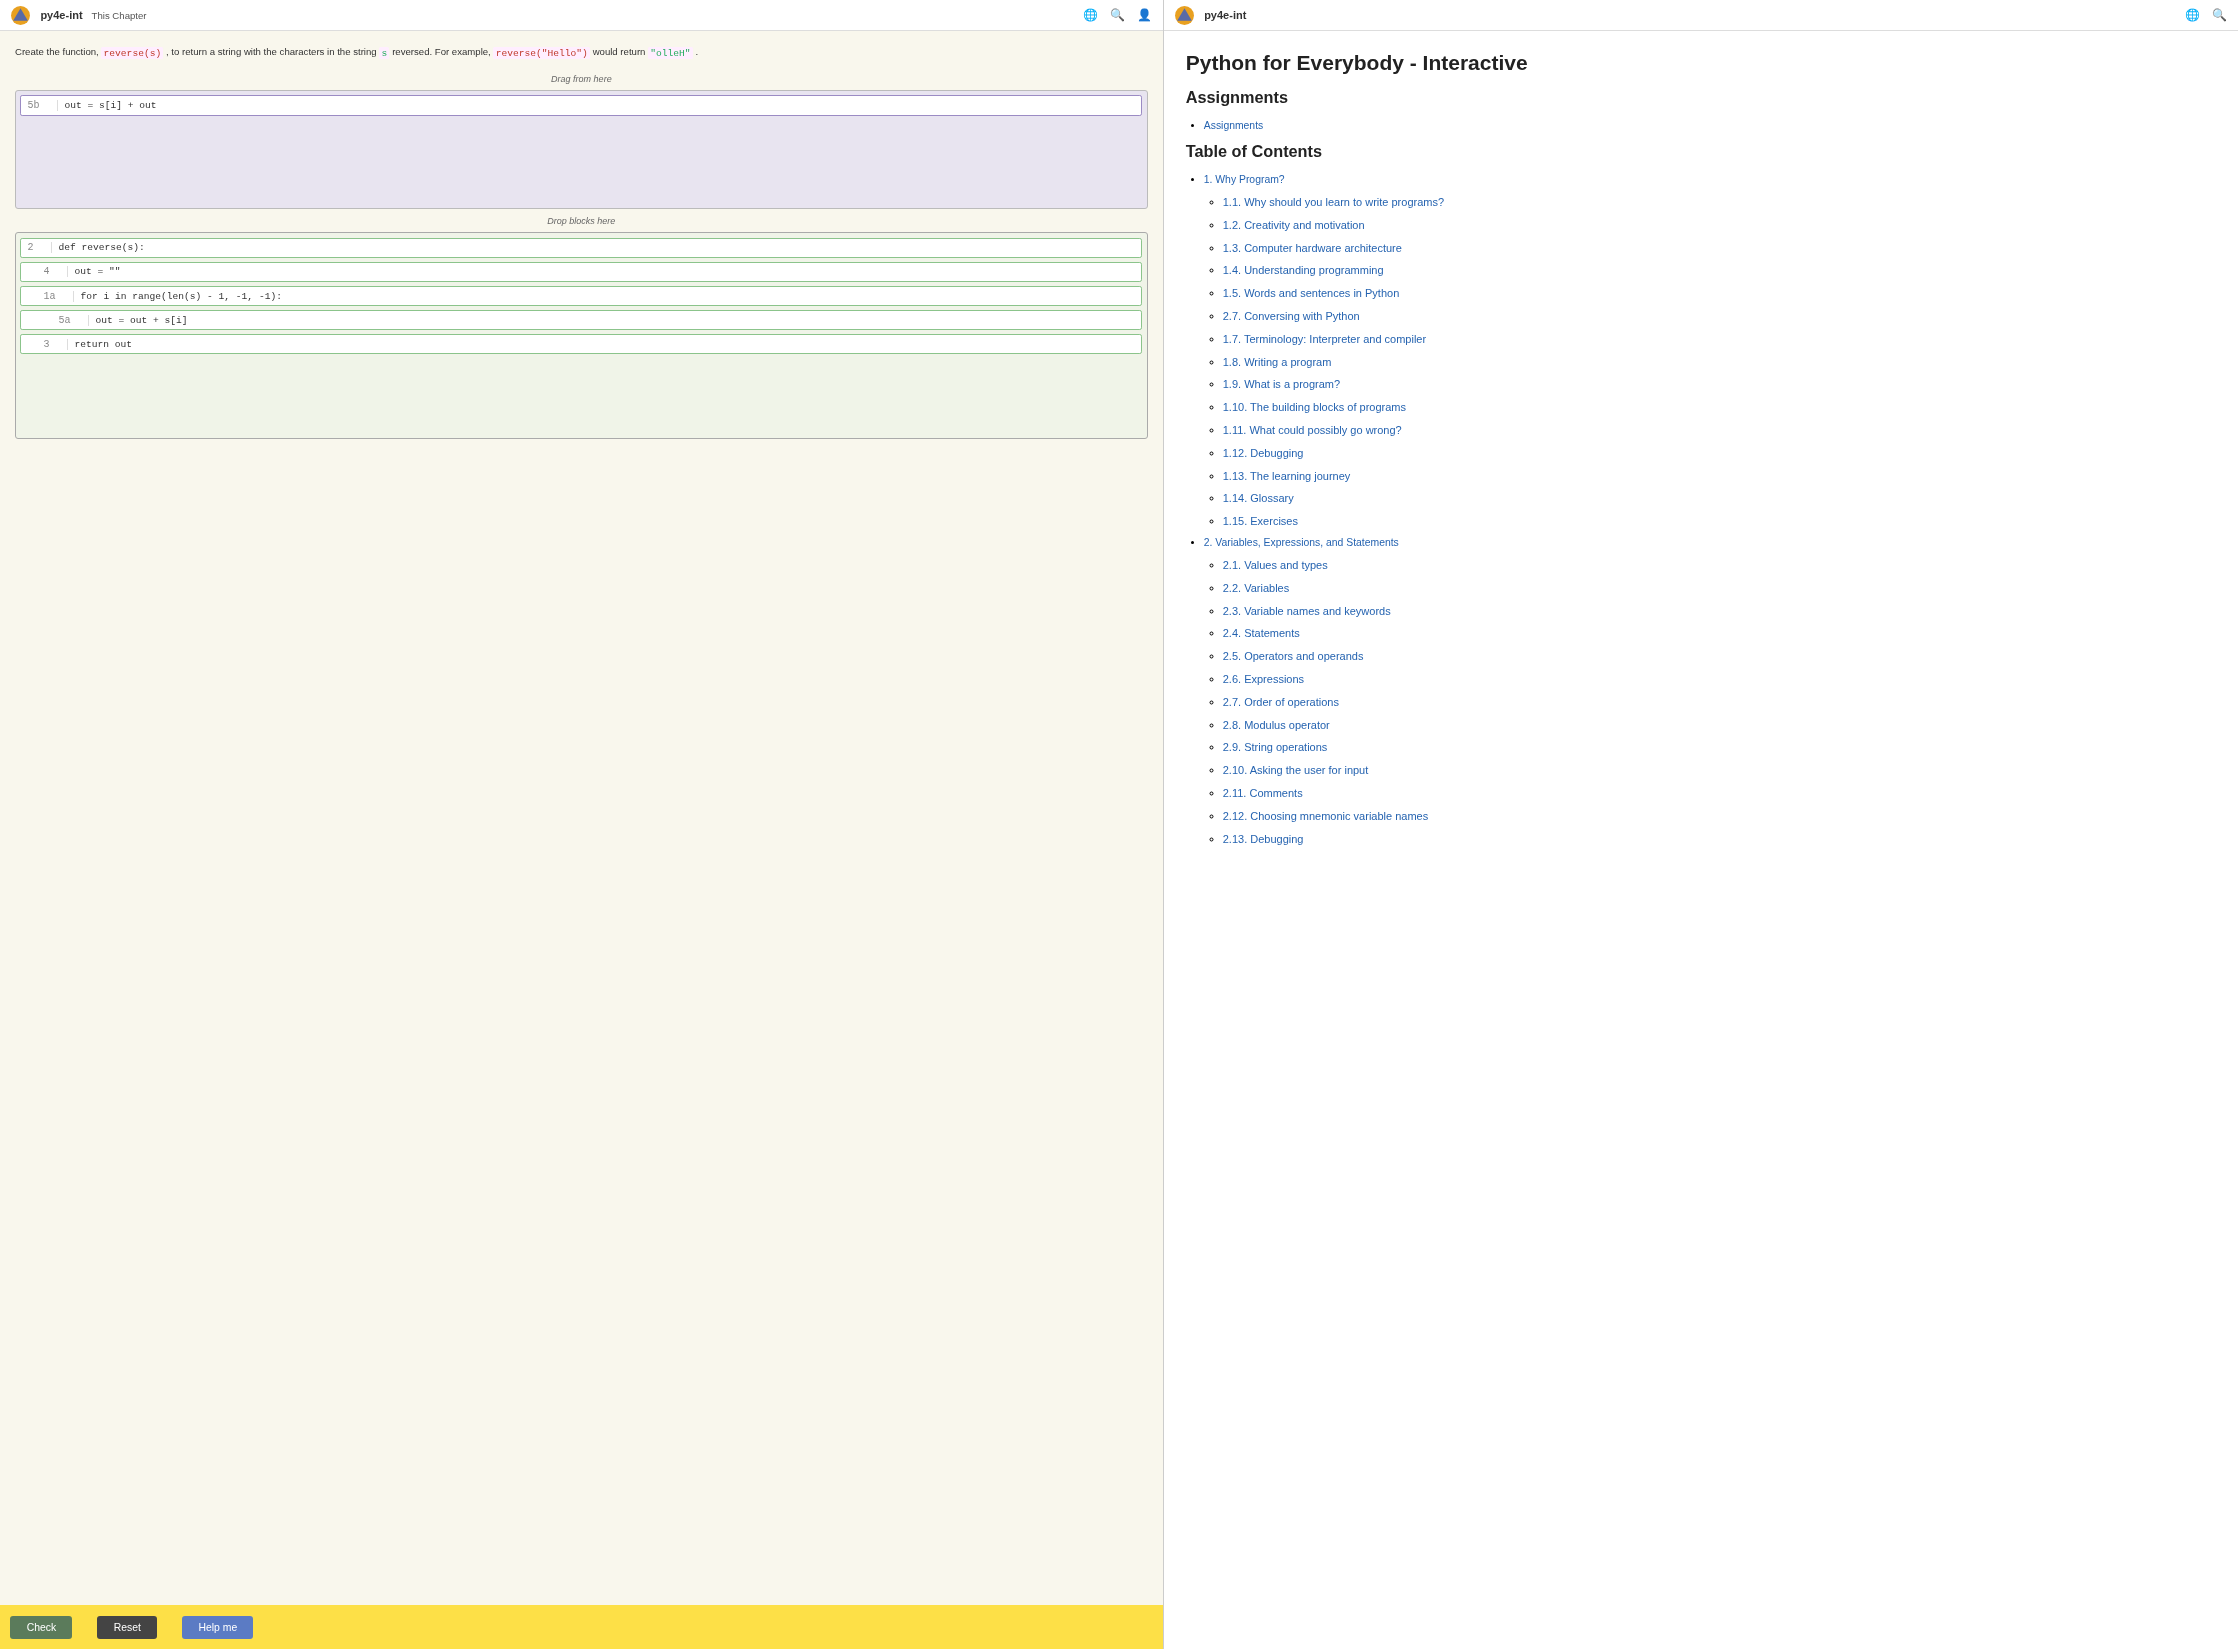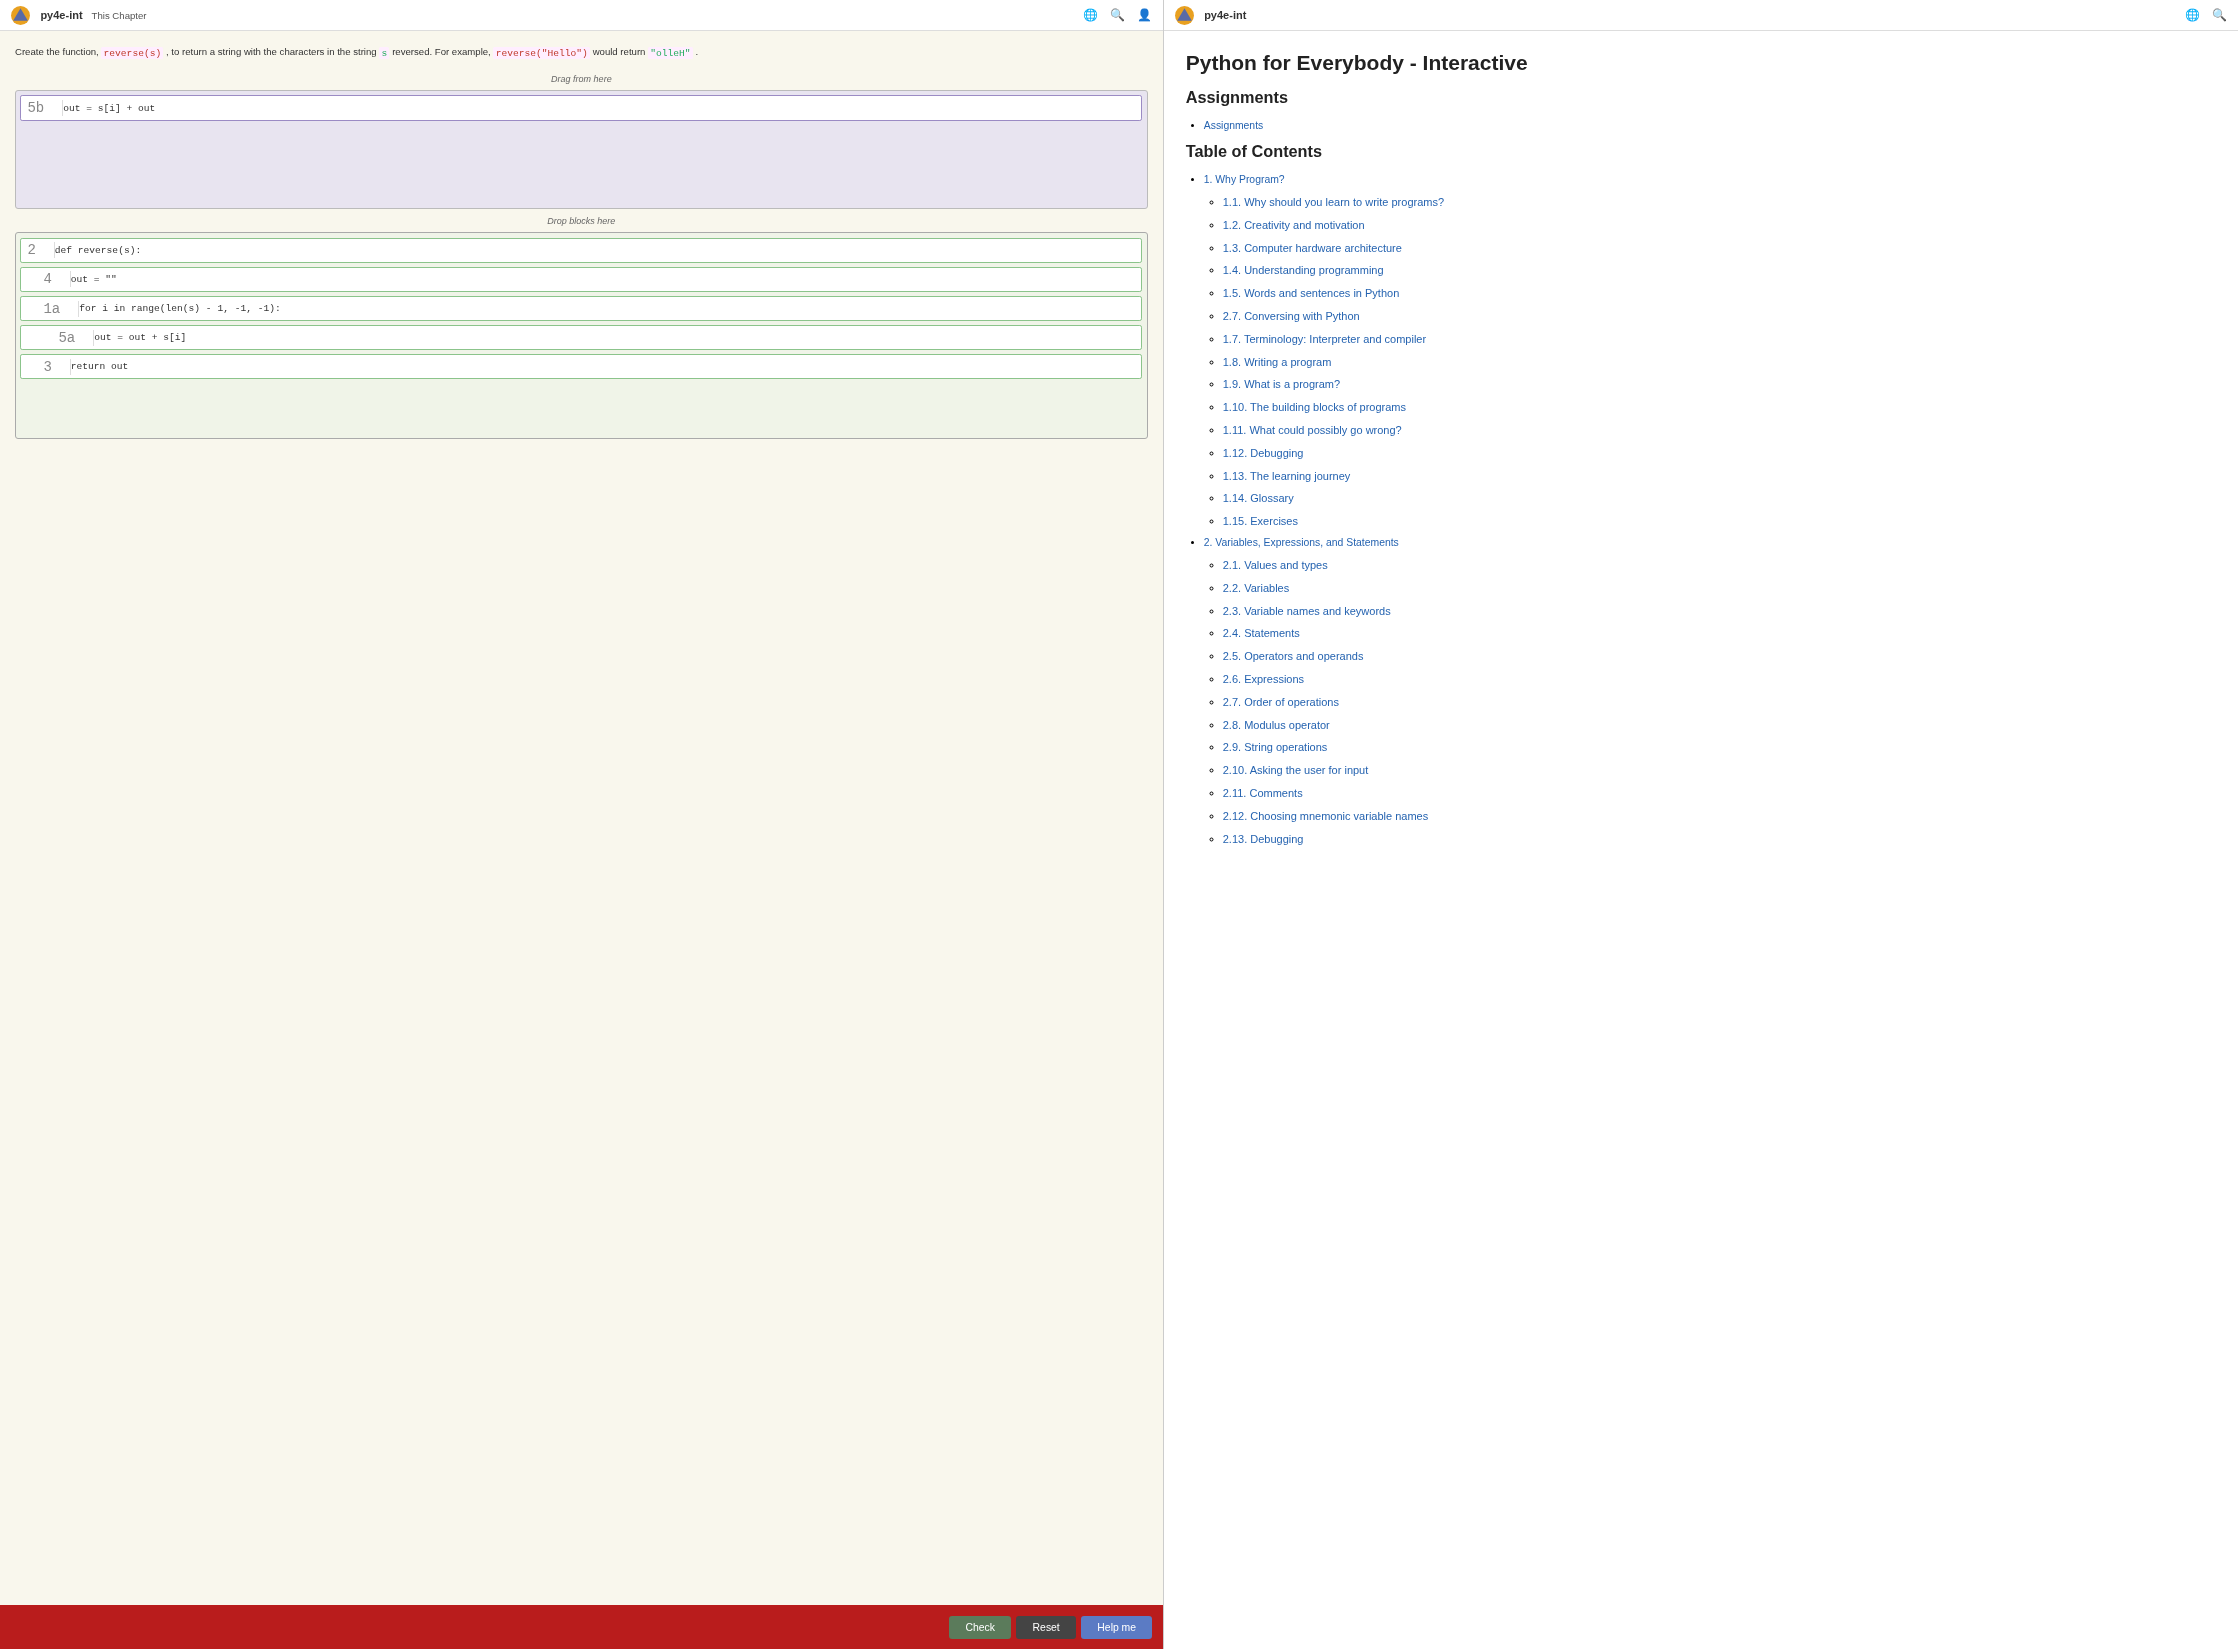--- a/index.html
+++ b/index.html
@@ -137,9 +137,9 @@
 
     .block-number {
       color: #888;
-      font-size: 14px;
+      font-size: 10px;
       min-width: 18px;
-      margin-right: 0;
+      margin-right: 6px;
       border-right: 0.7px solid #ddd;
       padding-right: 18px;
     }

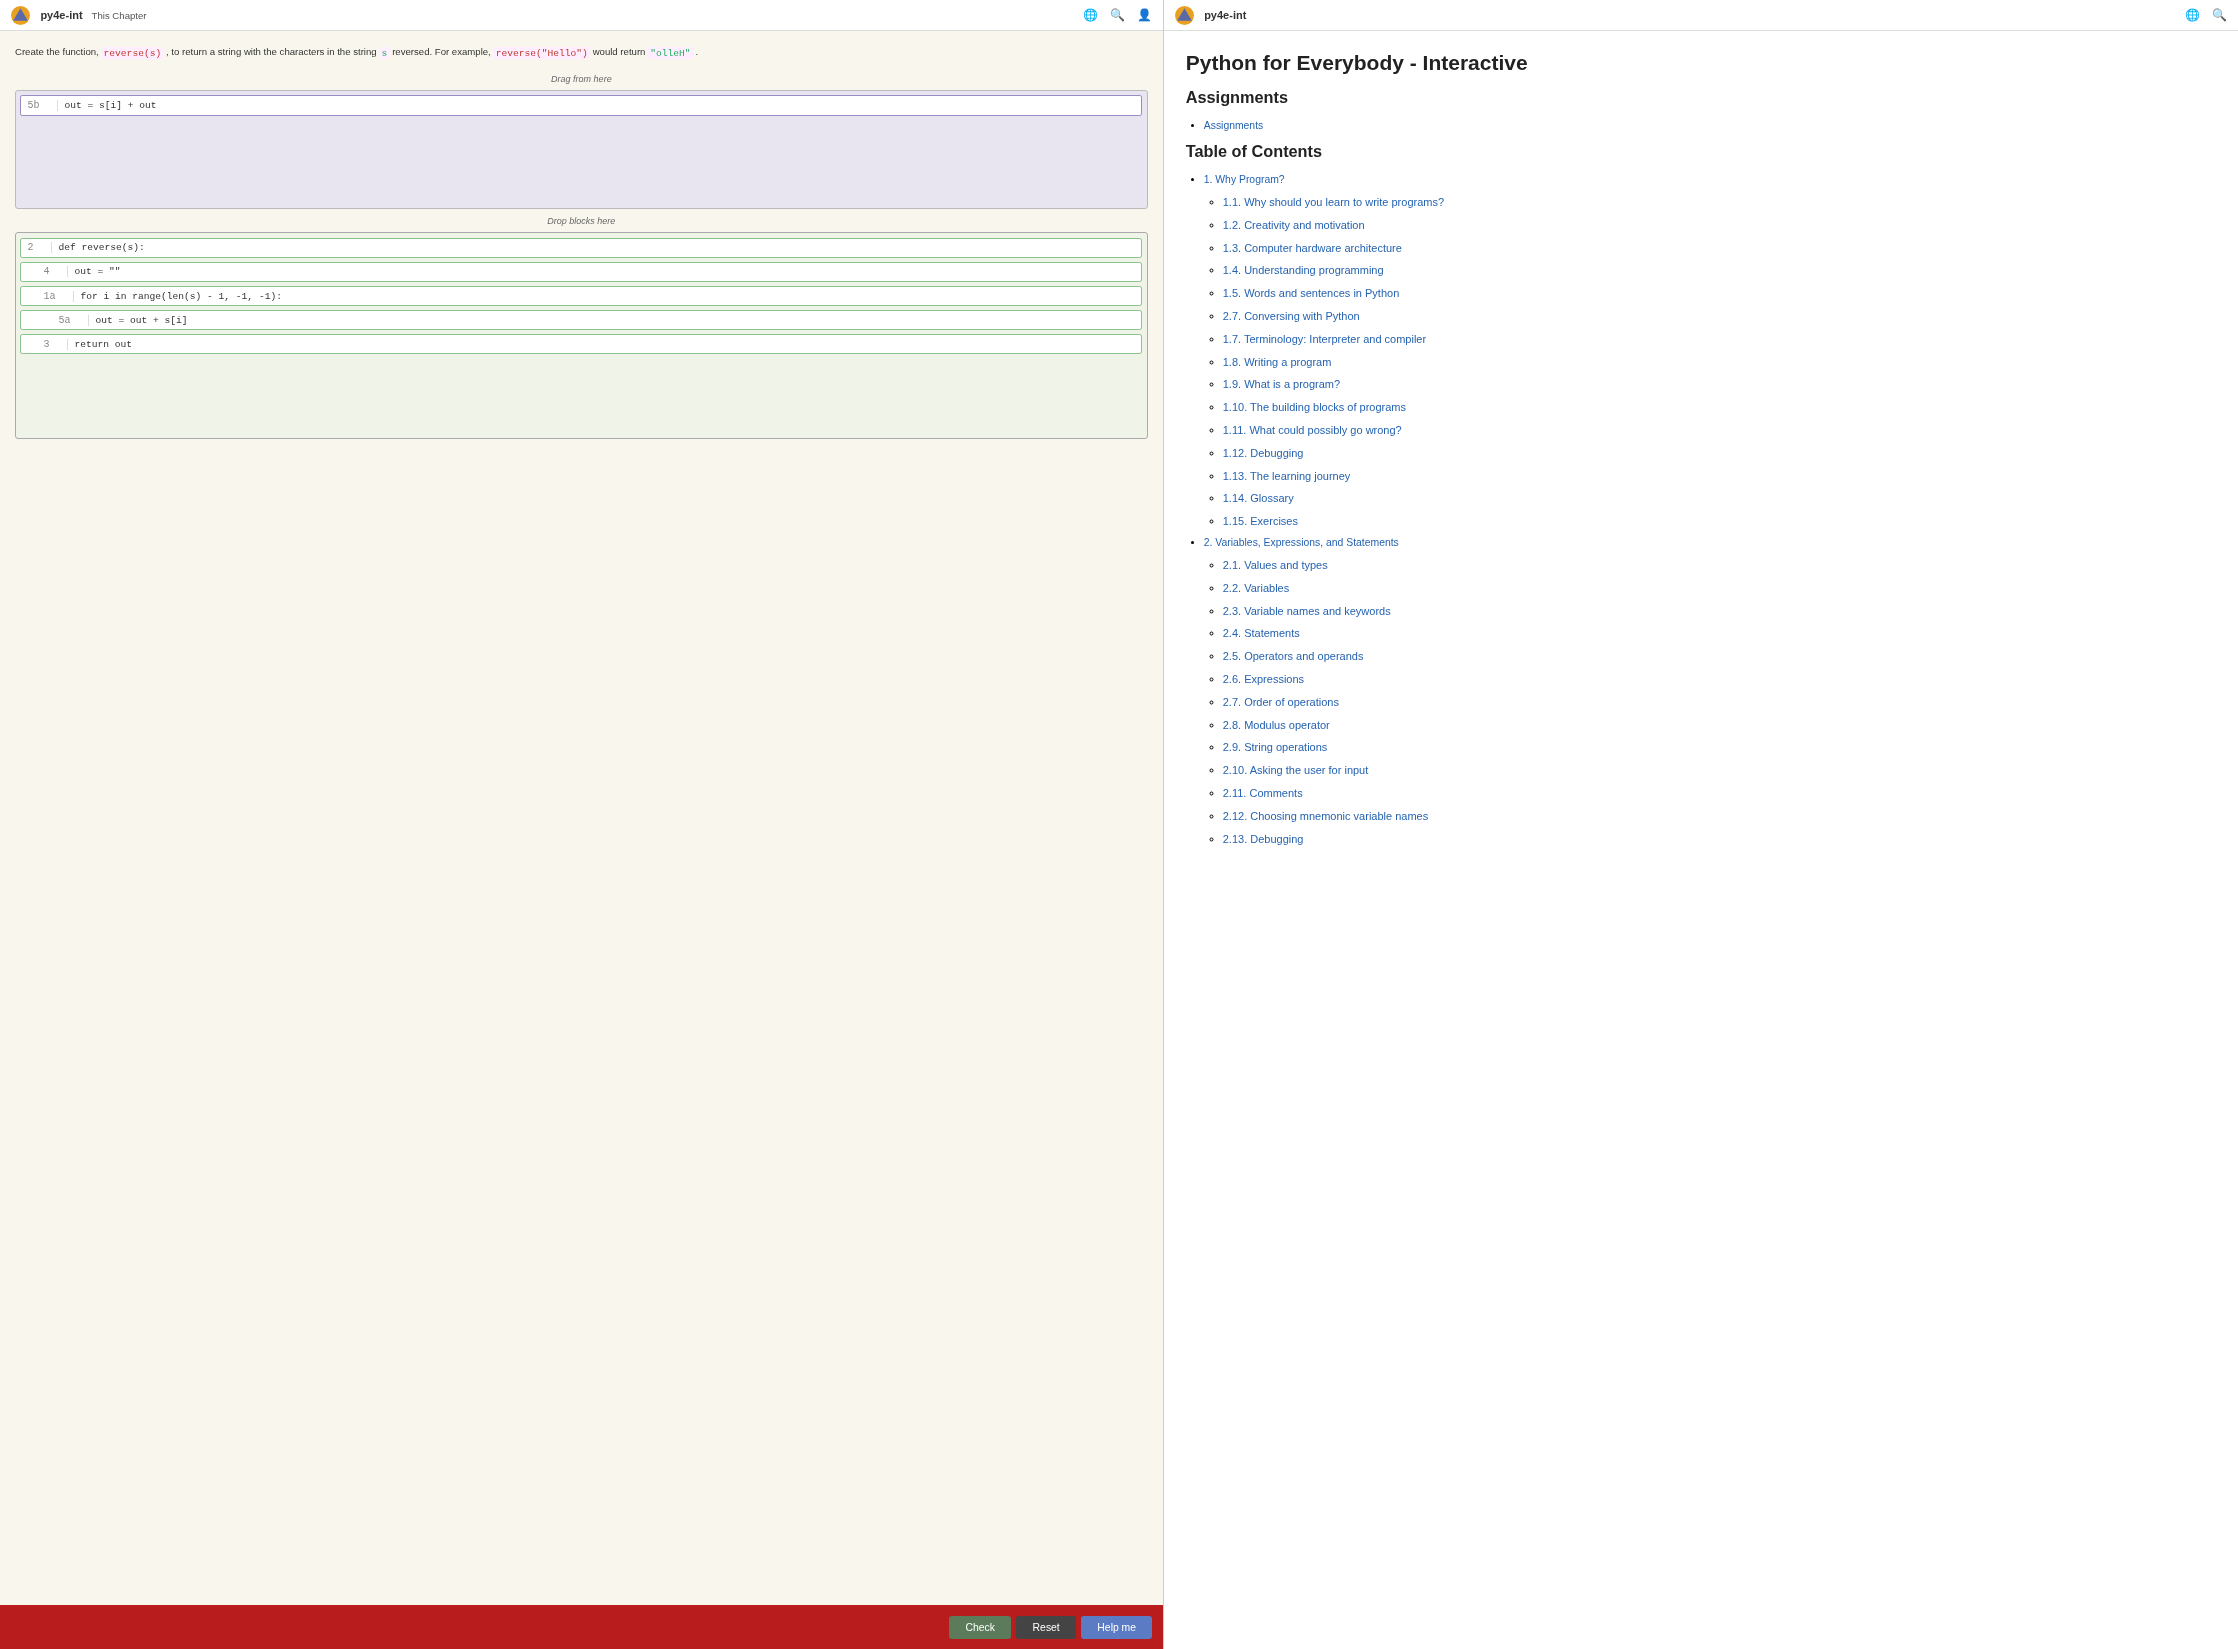--- a/index.html
+++ b/index.html
@@ -166,10 +166,10 @@
 
     .button-row {
       display: flex;
-      justify-content: flex-end;
-      gap: 5px;
+      justify-content: flex-start;
+      gap: 25px;
       padding: 10.4px;
-      background: #b91c1c;
+      background: #fde047;
     }
 
     .btn {

